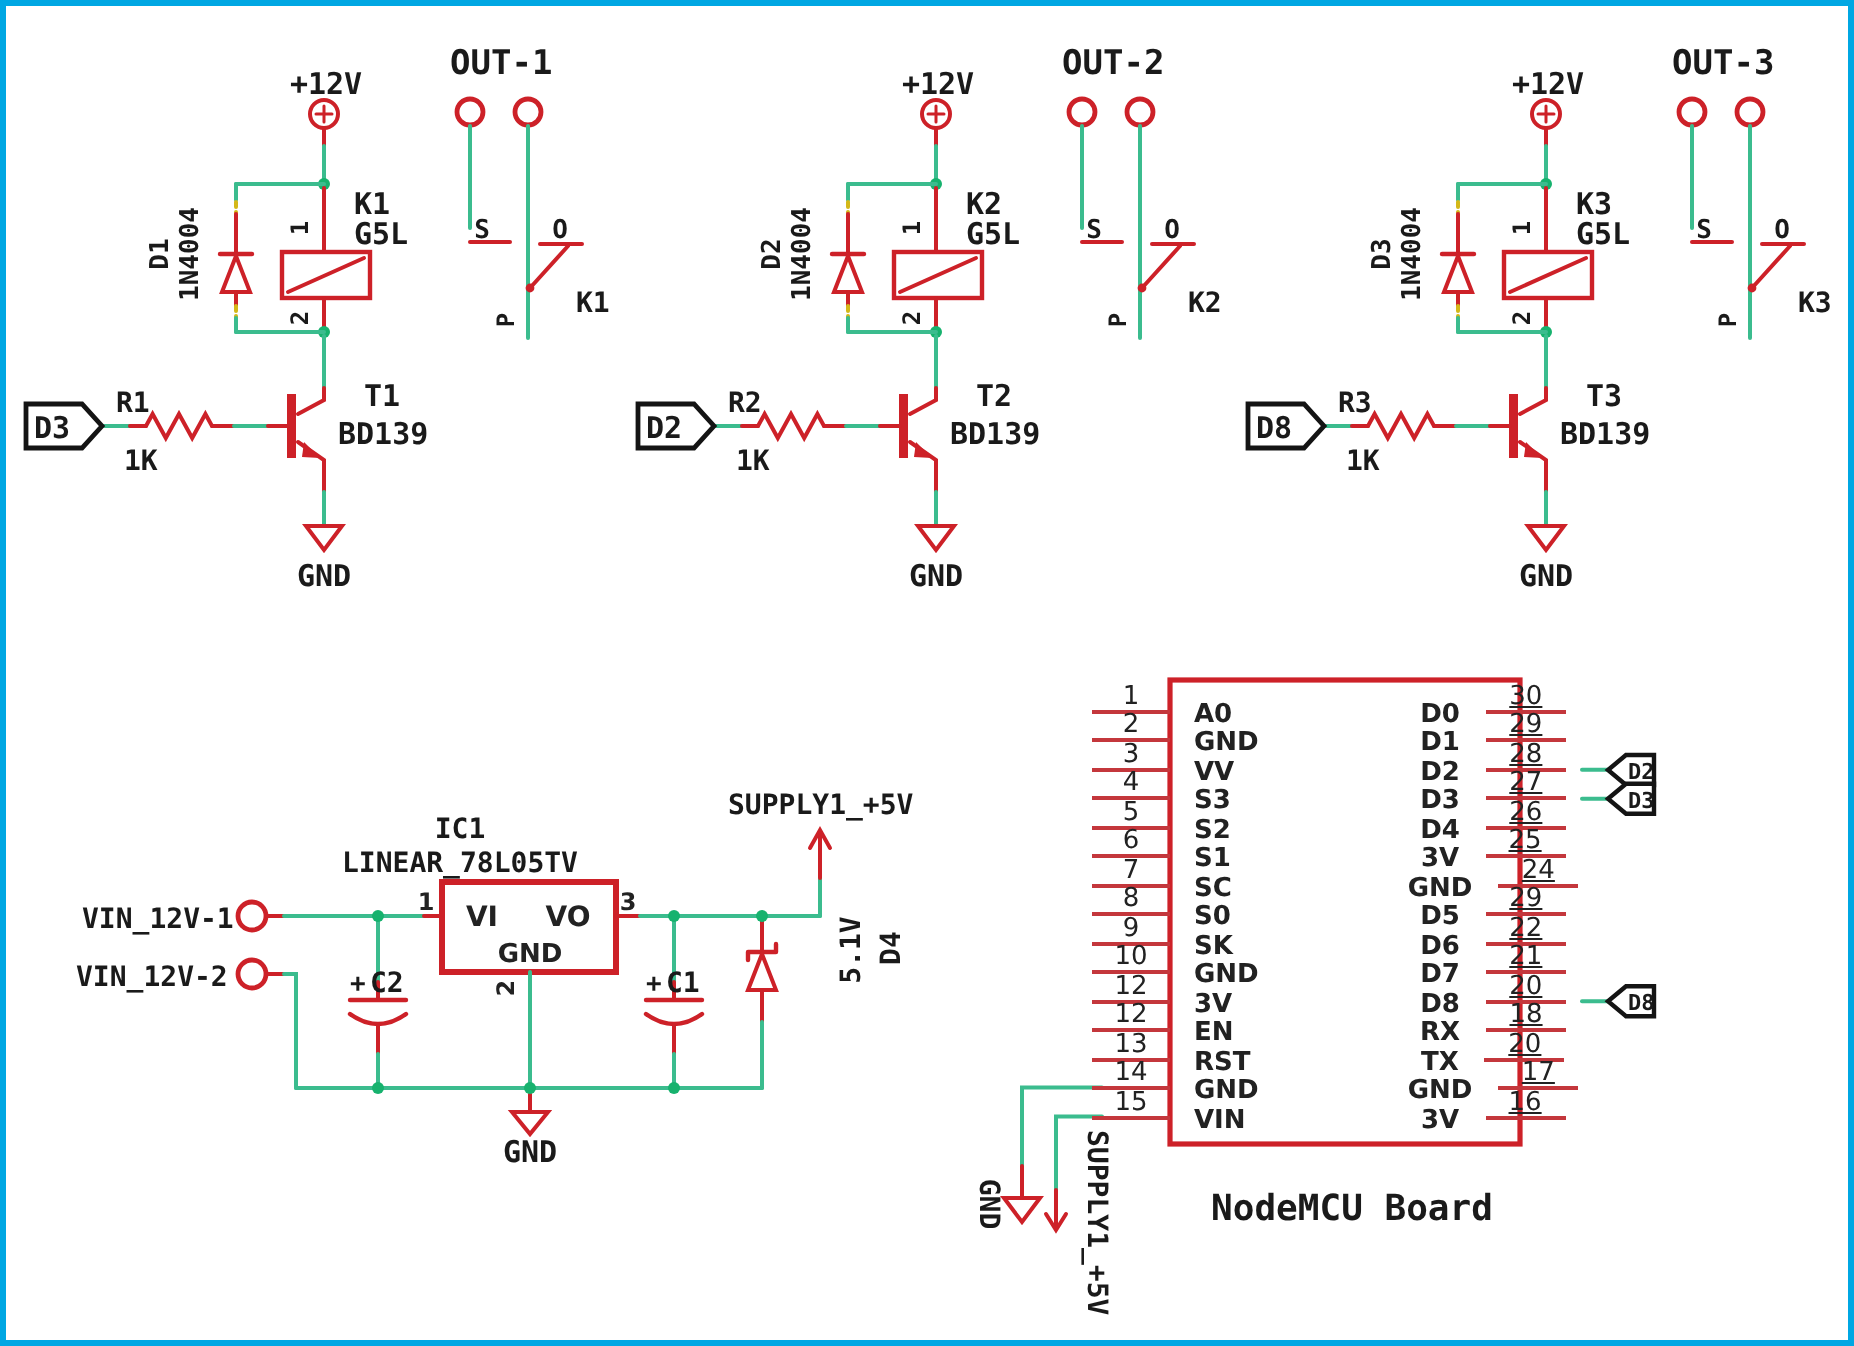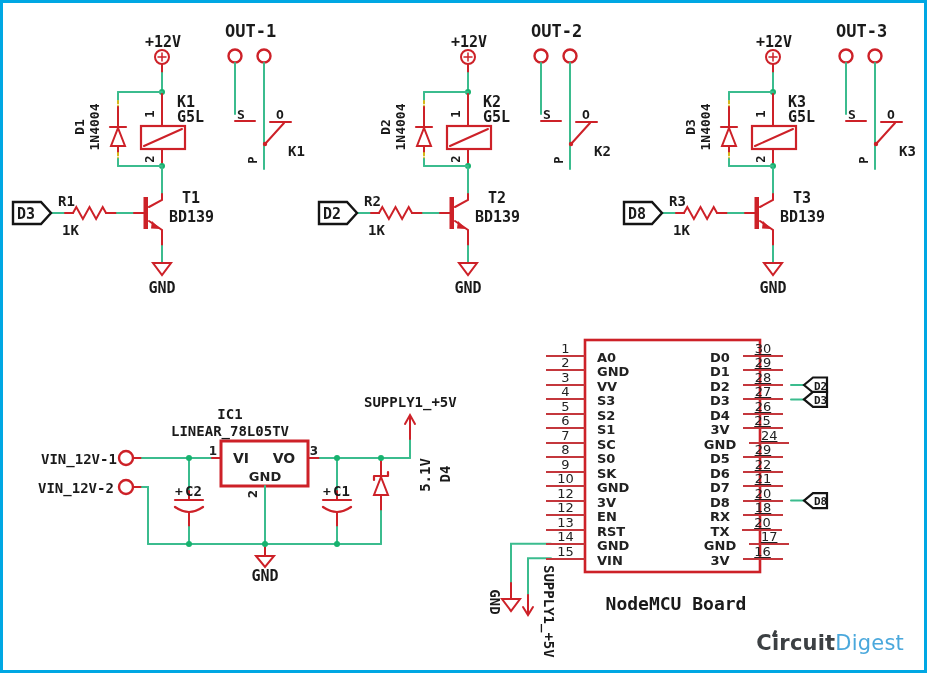--- a/index.html
+++ b/index.html
@@ -400,10 +400,7 @@
     </div>
   </div>
 
-<div class="logo">
-  <span class="p1"><span>Circuit</span><span class="accent"></span></span><span class="p2">Digest</span>
+
 </div>
 
-</div>
-
 </body></html>

